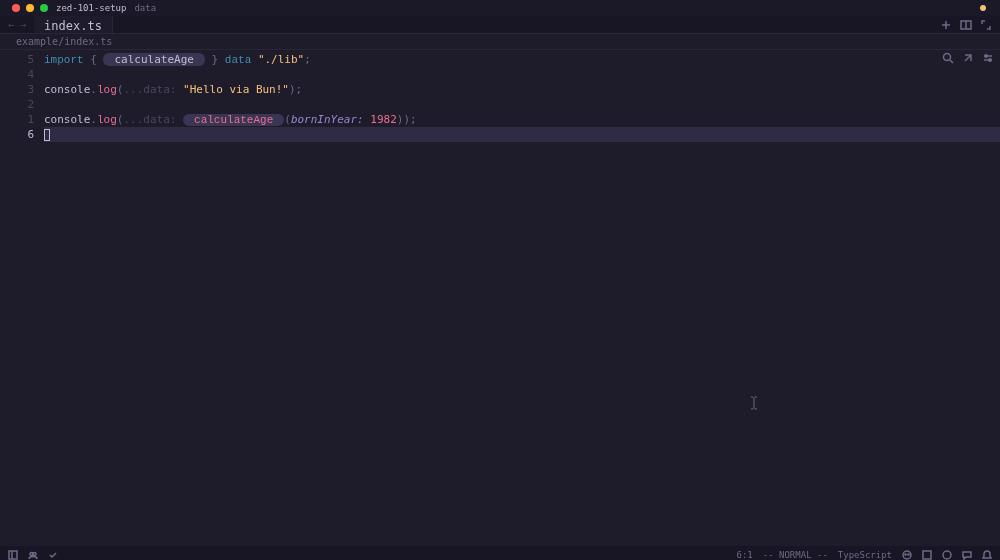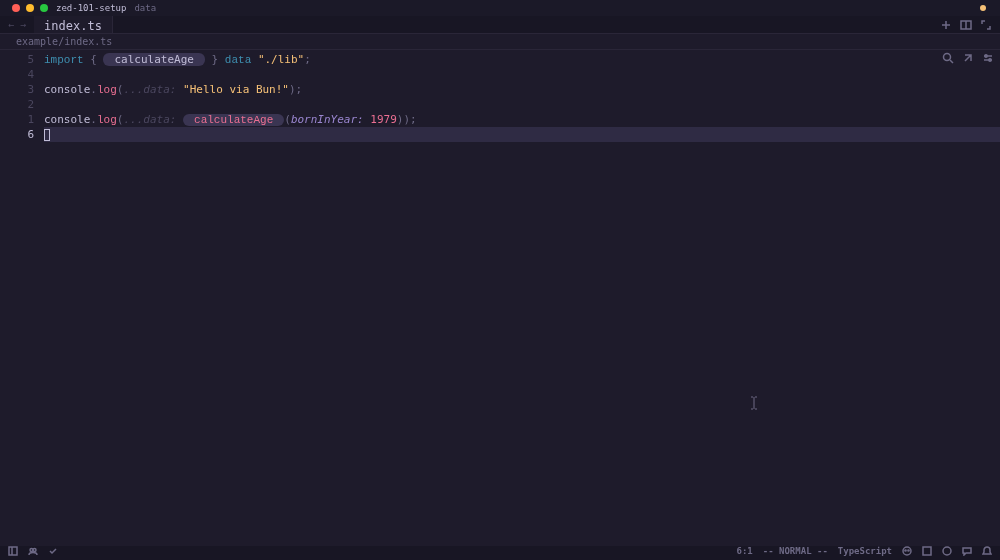--- a/index.html
+++ b/index.html
@@ -59,7 +59,7 @@
   .str{color:var(--accent-yellow);}
   .num{color:var(--accent-pink);}
   .param{color:var(--accent-purple);font-style:italic;text-align:center;}
-  .hint{color:var(--text-faint);font-style:italic;}
+  .hint{color:var(--text-faint);}
   .punc{color:var(--text-dim);}
   .ident{color:var(--text);}
   .cursor-box{display:inline-block;border:1px solid var(--text);width:6px;height:12px;vertical-align:middle;}

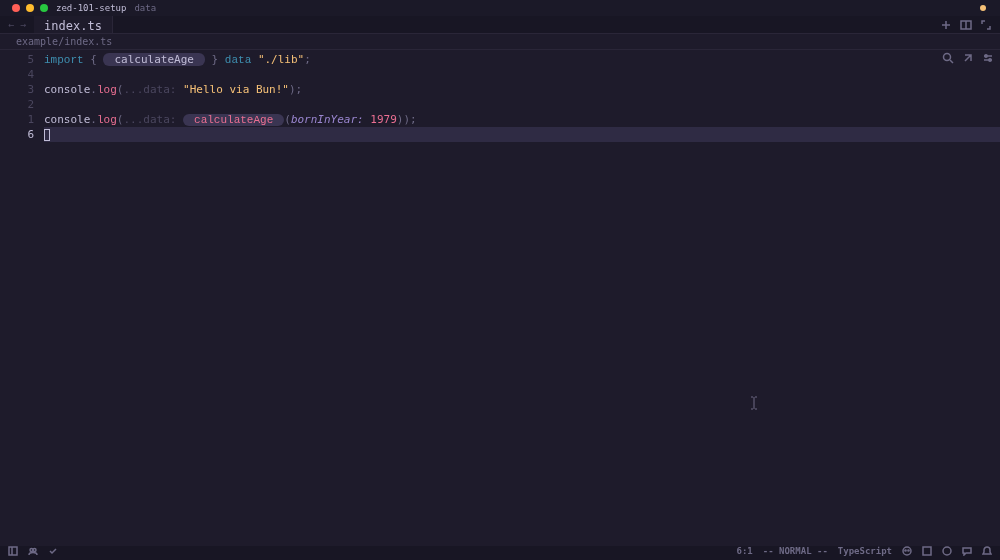--- a/index.html
+++ b/index.html
@@ -136,7 +136,7 @@
     <div class="line"></div>
     <div class="line"><span class="ident">console</span><span class="punc">.</span><span class="fn">log</span><span class="punc">(</span><span class="hint">...data: </span><span class="str">"Hello via Bun!"</span><span class="punc">);</span></div>
     <div class="line"></div>
-    <div class="line"><span class="ident">console</span><span class="punc">.</span><span class="fn">log</span><span class="punc">(</span><span class="hint">...data: </span><span class="fn hl">calculateAge</span><span class="punc">(</span><span class="param">bornInYear: </span><span class="num">1979</span><span class="punc">)</span><span class="punc">);</span></div>
+    <div class="line"><span class="ident">console</span><span class="punc">.</span><span class="fn">log</span><span class="punc">(</span><span class="hint">...data: </span><span class="fn hl">calculateAge</span><span class="punc">(</span><span class="param">bornInYear: </span><span class="num">1982</span><span class="punc">)</span><span class="punc">);</span></div>
     <div class="line cur"><span class="cursor-box"></span></div>
 
     <div class="edtools">

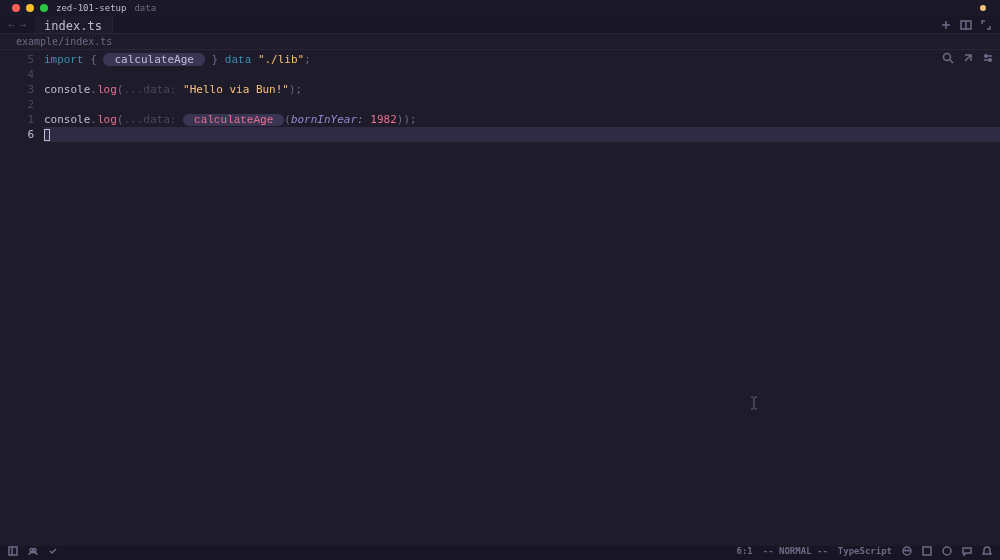--- a/index.html
+++ b/index.html
@@ -70,7 +70,7 @@
   .edtools{position:absolute;top:2px;right:6px;display:flex;gap:8px;color:var(--text-dim);}
 
   
-  .status{height:14px;background:var(--bg-darker);display:flex;align-items:flex-start;padding:0 8px;font-size:9px;color:var(--text-dim);gap:10px;font-weight:bold;}
+  .status{height:14px;background:var(--bg-darker);display:flex;align-items:flex-end;padding:0 8px;font-size:9px;color:var(--text-dim);gap:10px;}
   .status .spacer{flex:1;}
   .sticon{width:10px;height:10px;display:inline-flex;}
   .sticon svg{width:10px;height:10px;stroke:currentColor;fill:none;stroke-width:1.5;}

